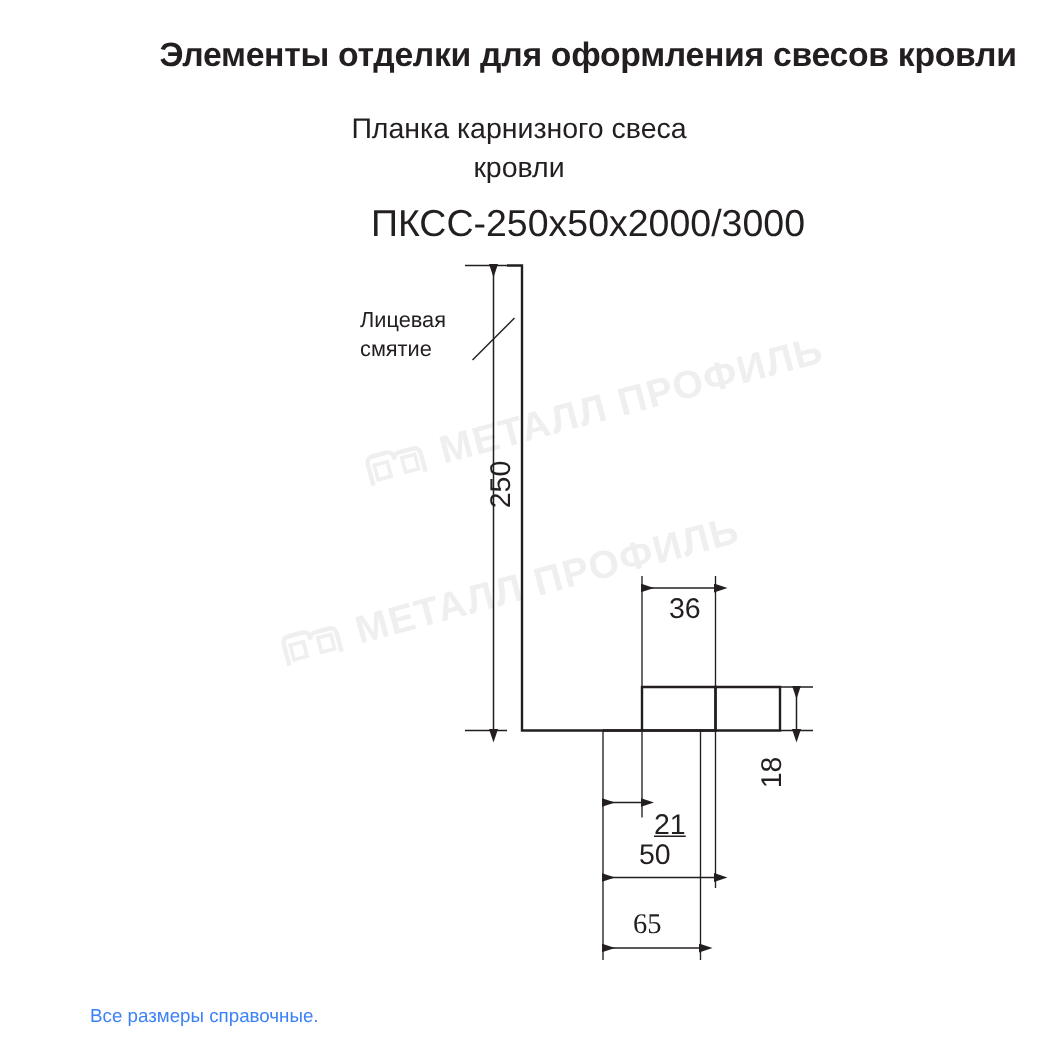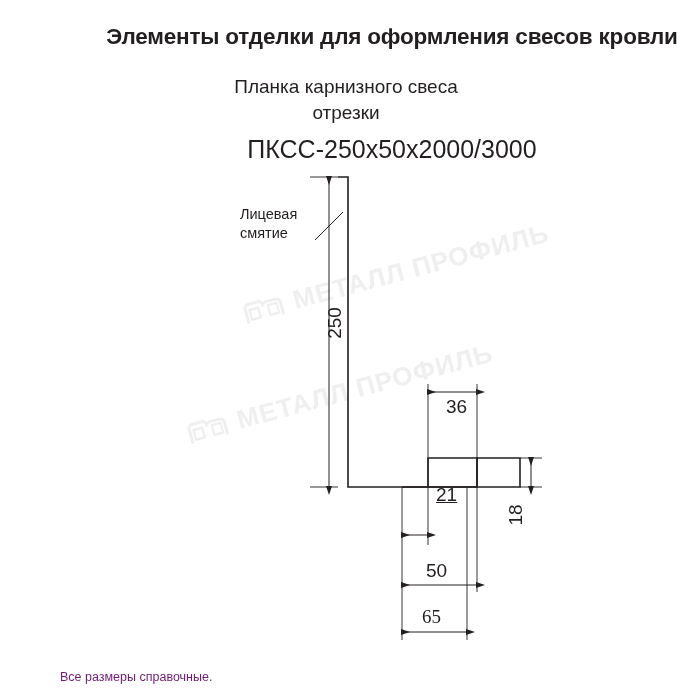--- a/index.html
+++ b/index.html
@@ -113,7 +113,7 @@
 
   <div class="subtitle">
     <div>Планка карнизного свеса</div>
-    <div>отрезки</div>
+    <div>кровли</div>
   </div>
 
   <div class="code">ПКСС-250х50х2000/3000</div>

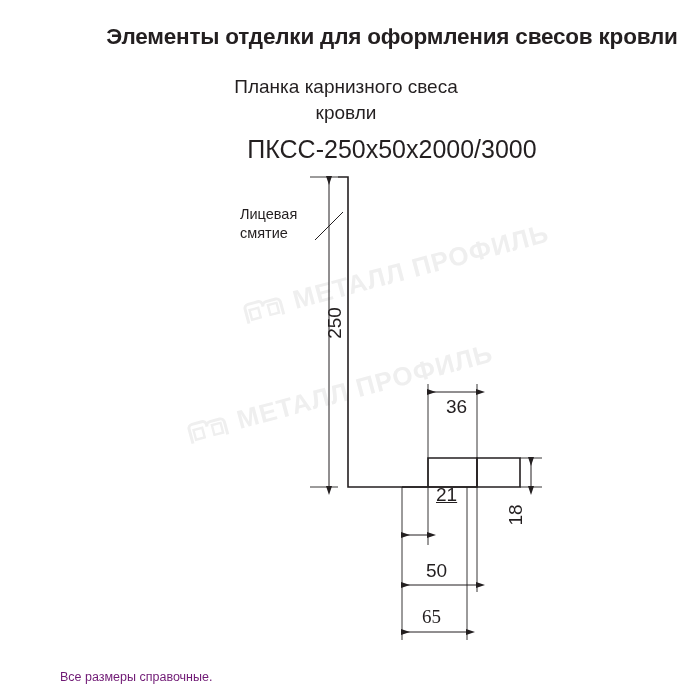--- a/index.html
+++ b/index.html
@@ -99,7 +99,7 @@
   }
   .dim-250 { left: 277px; top: 312px; transform: rotate(-90deg); transform-origin: center; }
   .dim-36  { left: 404px; top: 396px; }
-  .dim-21  { left: 394px; top: 484px; text-decoration: underline; }
+  .dim-21  { left: 394px; top: 540px; text-decoration: underline; }
   .dim-18  { left: 463px; top: 504px; transform: rotate(-90deg); transform-origin: center; }
   .dim-50  { left: 384px; top: 560px; }
   .dim-65  { left: 380px; top: 606px; font-family: Liberation Serif, serif; }

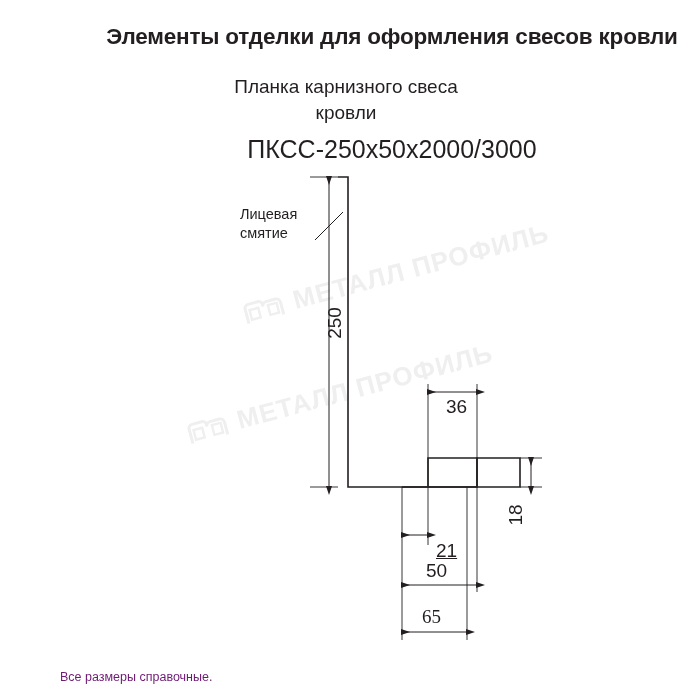--- a/index.html
+++ b/index.html
@@ -62,7 +62,7 @@
     bottom: 14px;
     font-size: 12.5px;
     line-height: 18px;
-    color: #701a75;
+    color: #3b82f6;
   }
   .wm {
     position: absolute;

